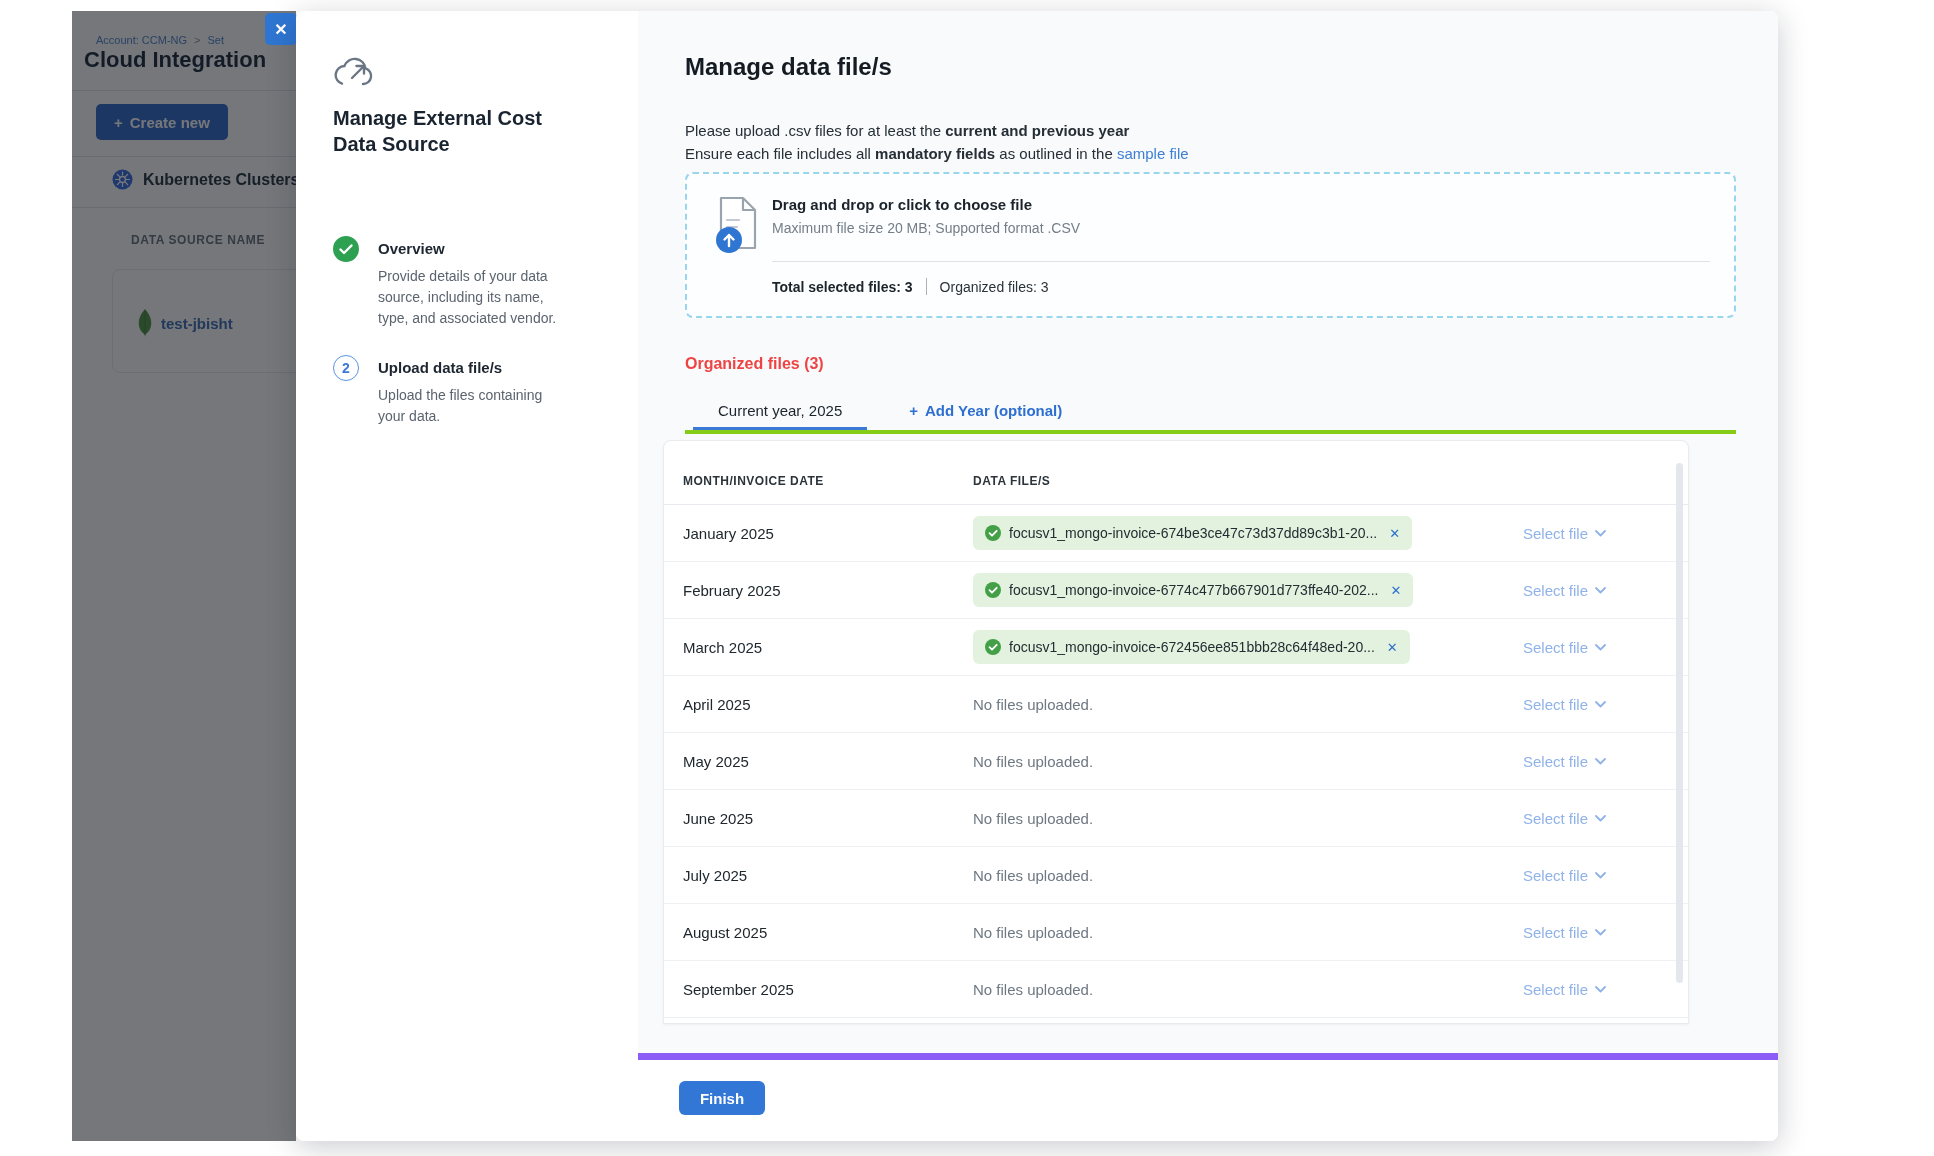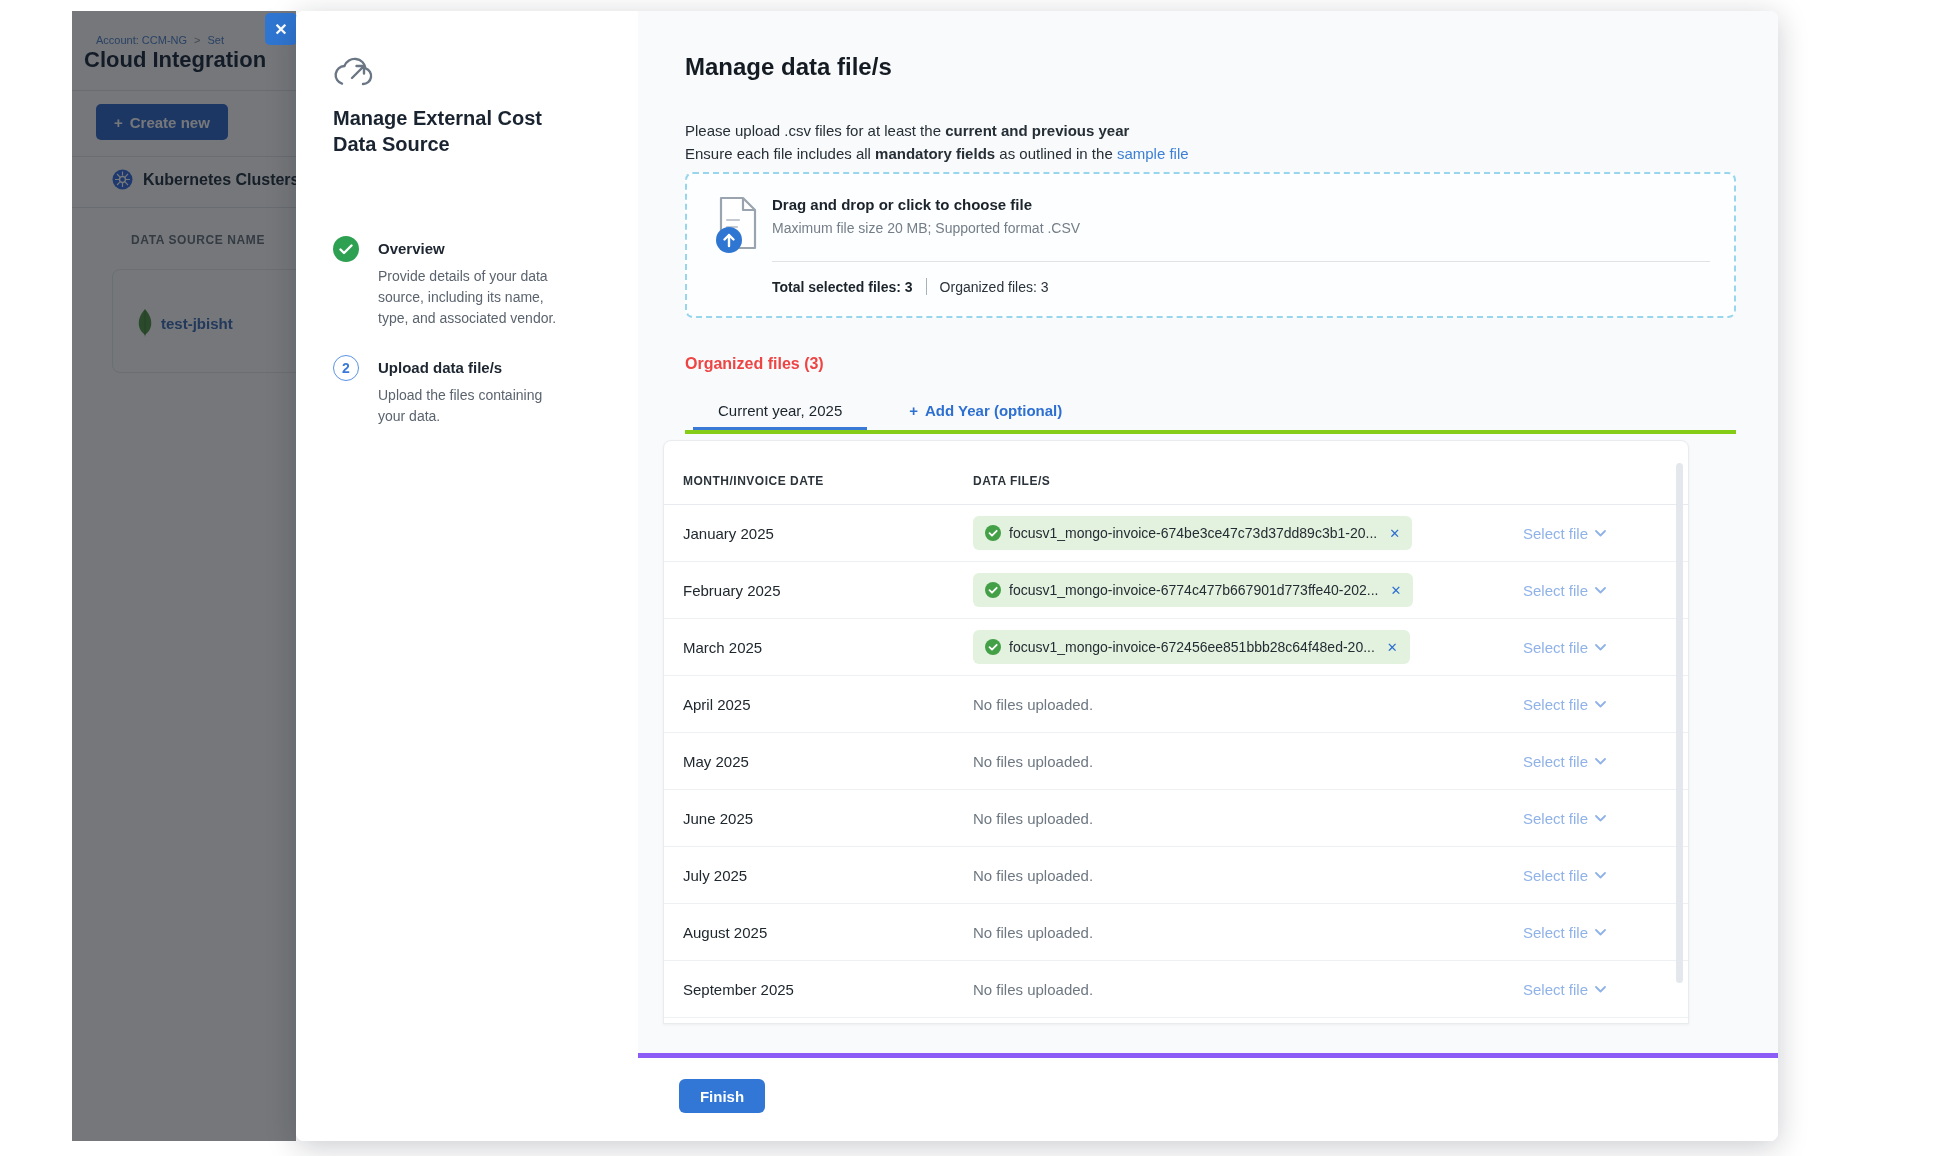--- a/index.html
+++ b/index.html
@@ -86,7 +86,7 @@
   .td-select { width:165px; display:flex; align-items:center; justify-content:flex-start; gap:7px; font-size:15px; color:#8fb2e8; cursor:pointer; }
   .scroll-thumb { position:absolute; right:5px; top:22px; width:7px; height:520px; background:#e4e8ec; border-radius:4px; }
 
-  .footer { position:absolute; left:342px; right:0; bottom:0; height:88px; background:#ffffff; border-top:5px solid #8b5cf6; }
+  .footer { position:absolute; left:342px; right:0; bottom:0; height:88px; background:#ffffff; border-top:7px solid #8b5cf6; }
   .finish-btn { position:absolute; left:41px; top:21px; height:34px; min-width:86px; padding:0 18px; background:#3277d6; color:#ffffff;
     border:none; border-radius:6px; font-size:15px; font-weight:700; cursor:pointer; }
 </style>

